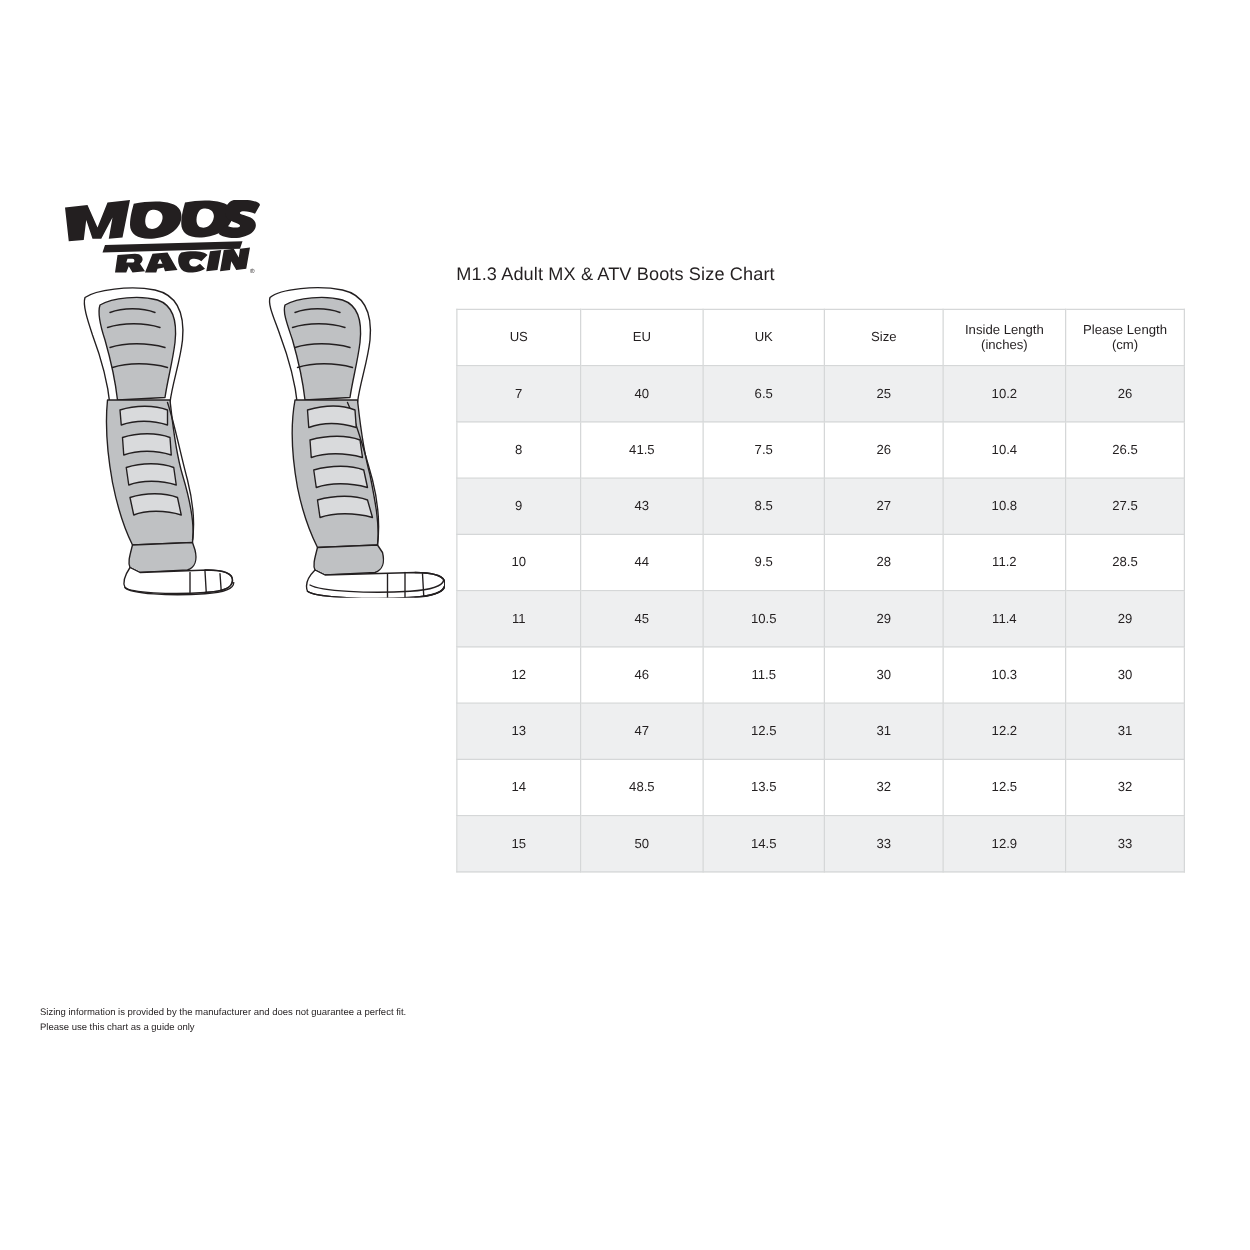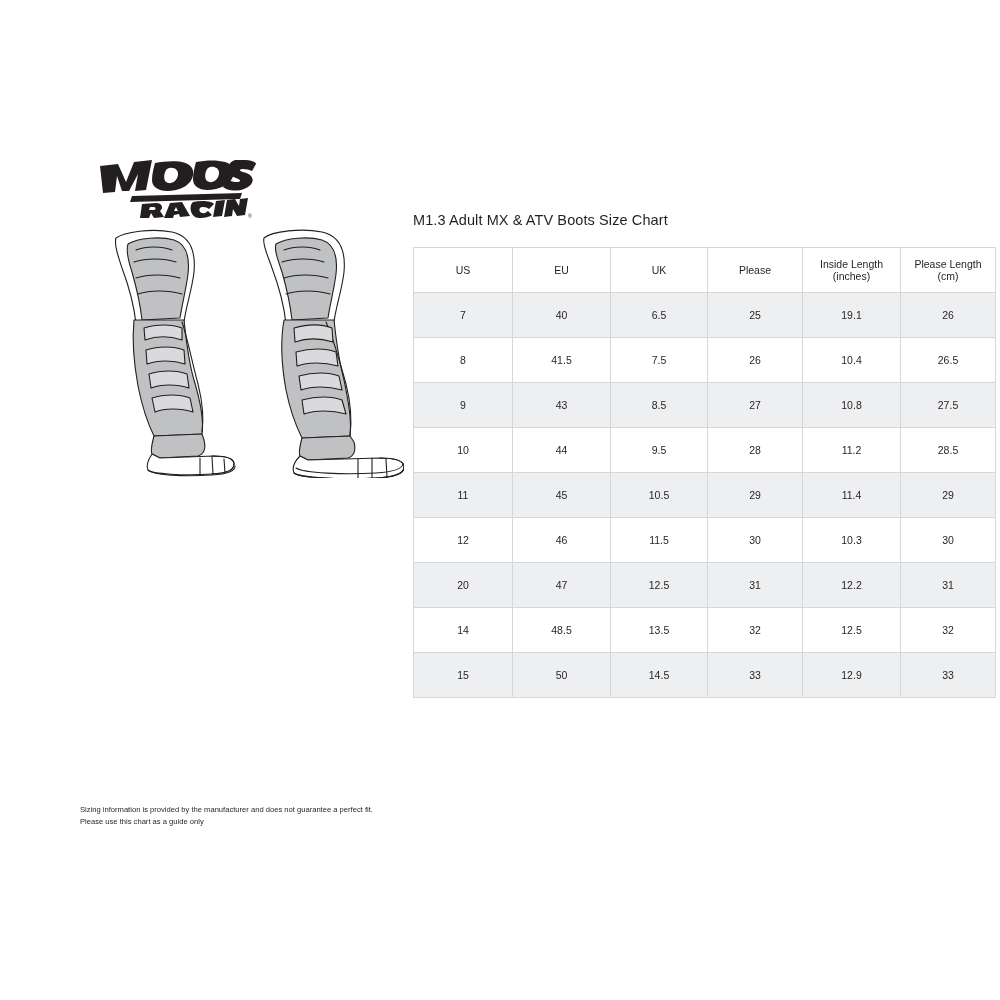--- a/index.html
+++ b/index.html
@@ -20,7 +20,6 @@
     left: 0; top: 0;
     width: 840px;
     height: 1000px;
-    margin-left: 48px;
   }
 
   

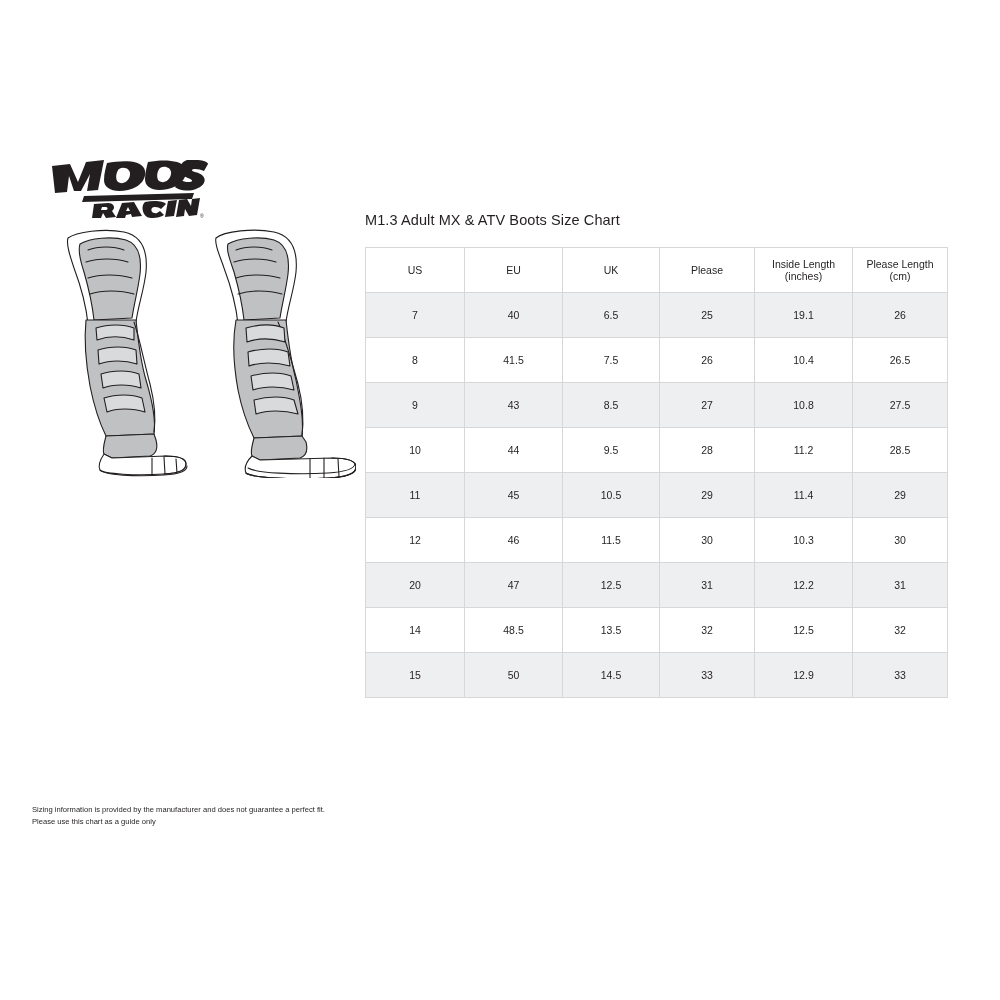--- a/index.html
+++ b/index.html
@@ -207,7 +207,7 @@
           <th>US</th>
           <th>EU</th>
           <th>UK</th>
-          <th>Please</th>
+          <th>Size</th>
           <th>Inside Length (inches)</th>
           <th>Please Length (cm)</th>
         </tr>

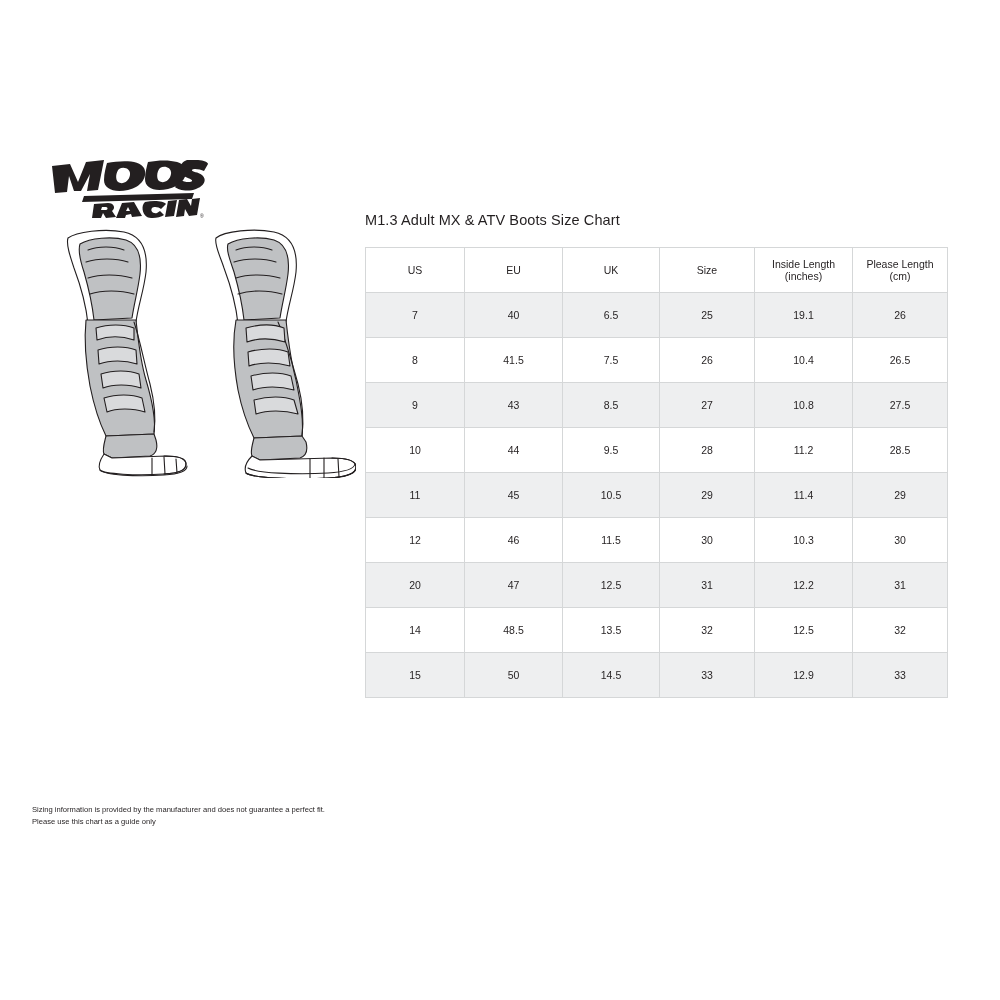--- a/index.html
+++ b/index.html
@@ -218,7 +218,7 @@
           <td>40</td>
           <td>6.5</td>
           <td>25</td>
-          <td>19.1</td>
+          <td>10.2</td>
           <td>26</td>
         </tr>
         <tr>

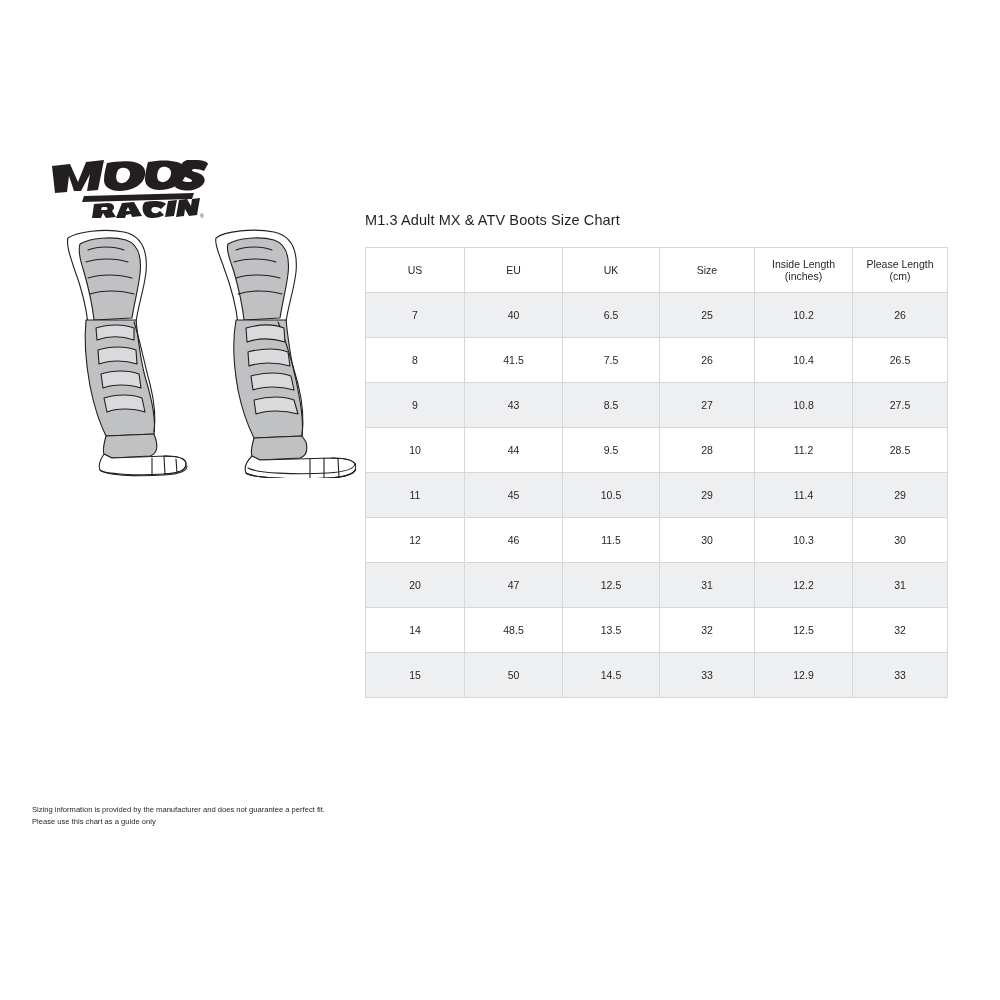--- a/index.html
+++ b/index.html
@@ -262,7 +262,7 @@
           <td>30</td>
         </tr>
         <tr>
-          <td>20</td>
+          <td>13</td>
           <td>47</td>
           <td>12.5</td>
           <td>31</td>

